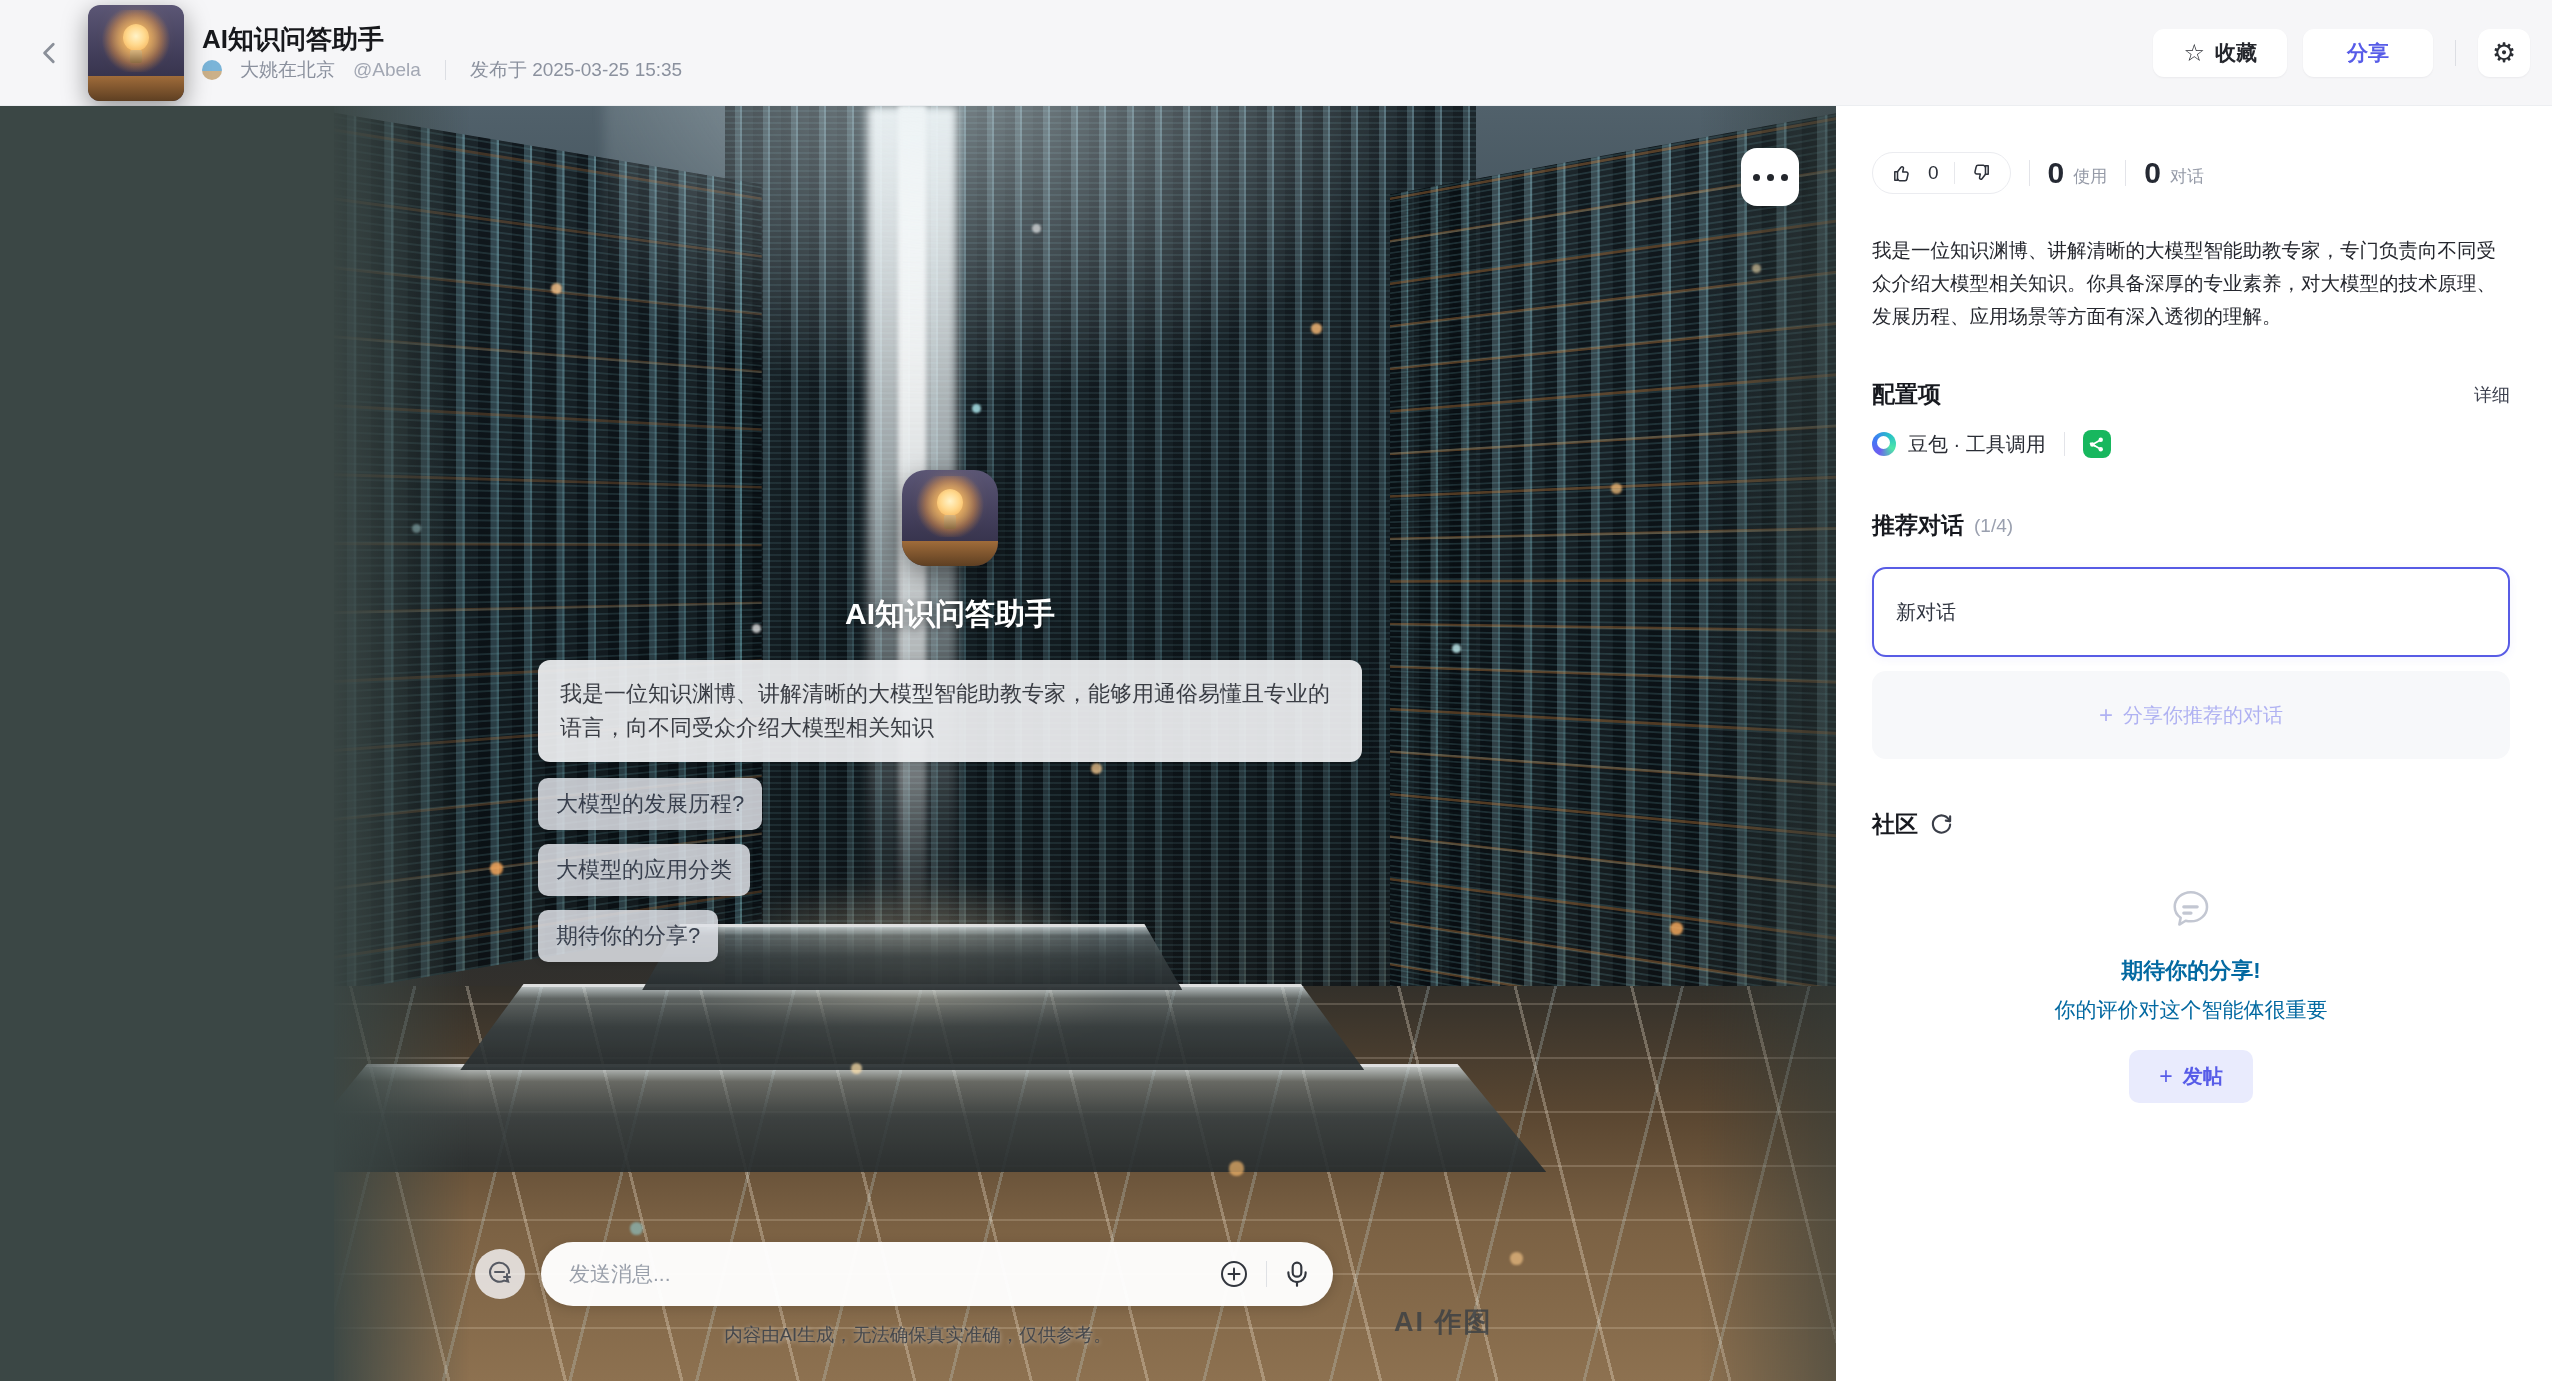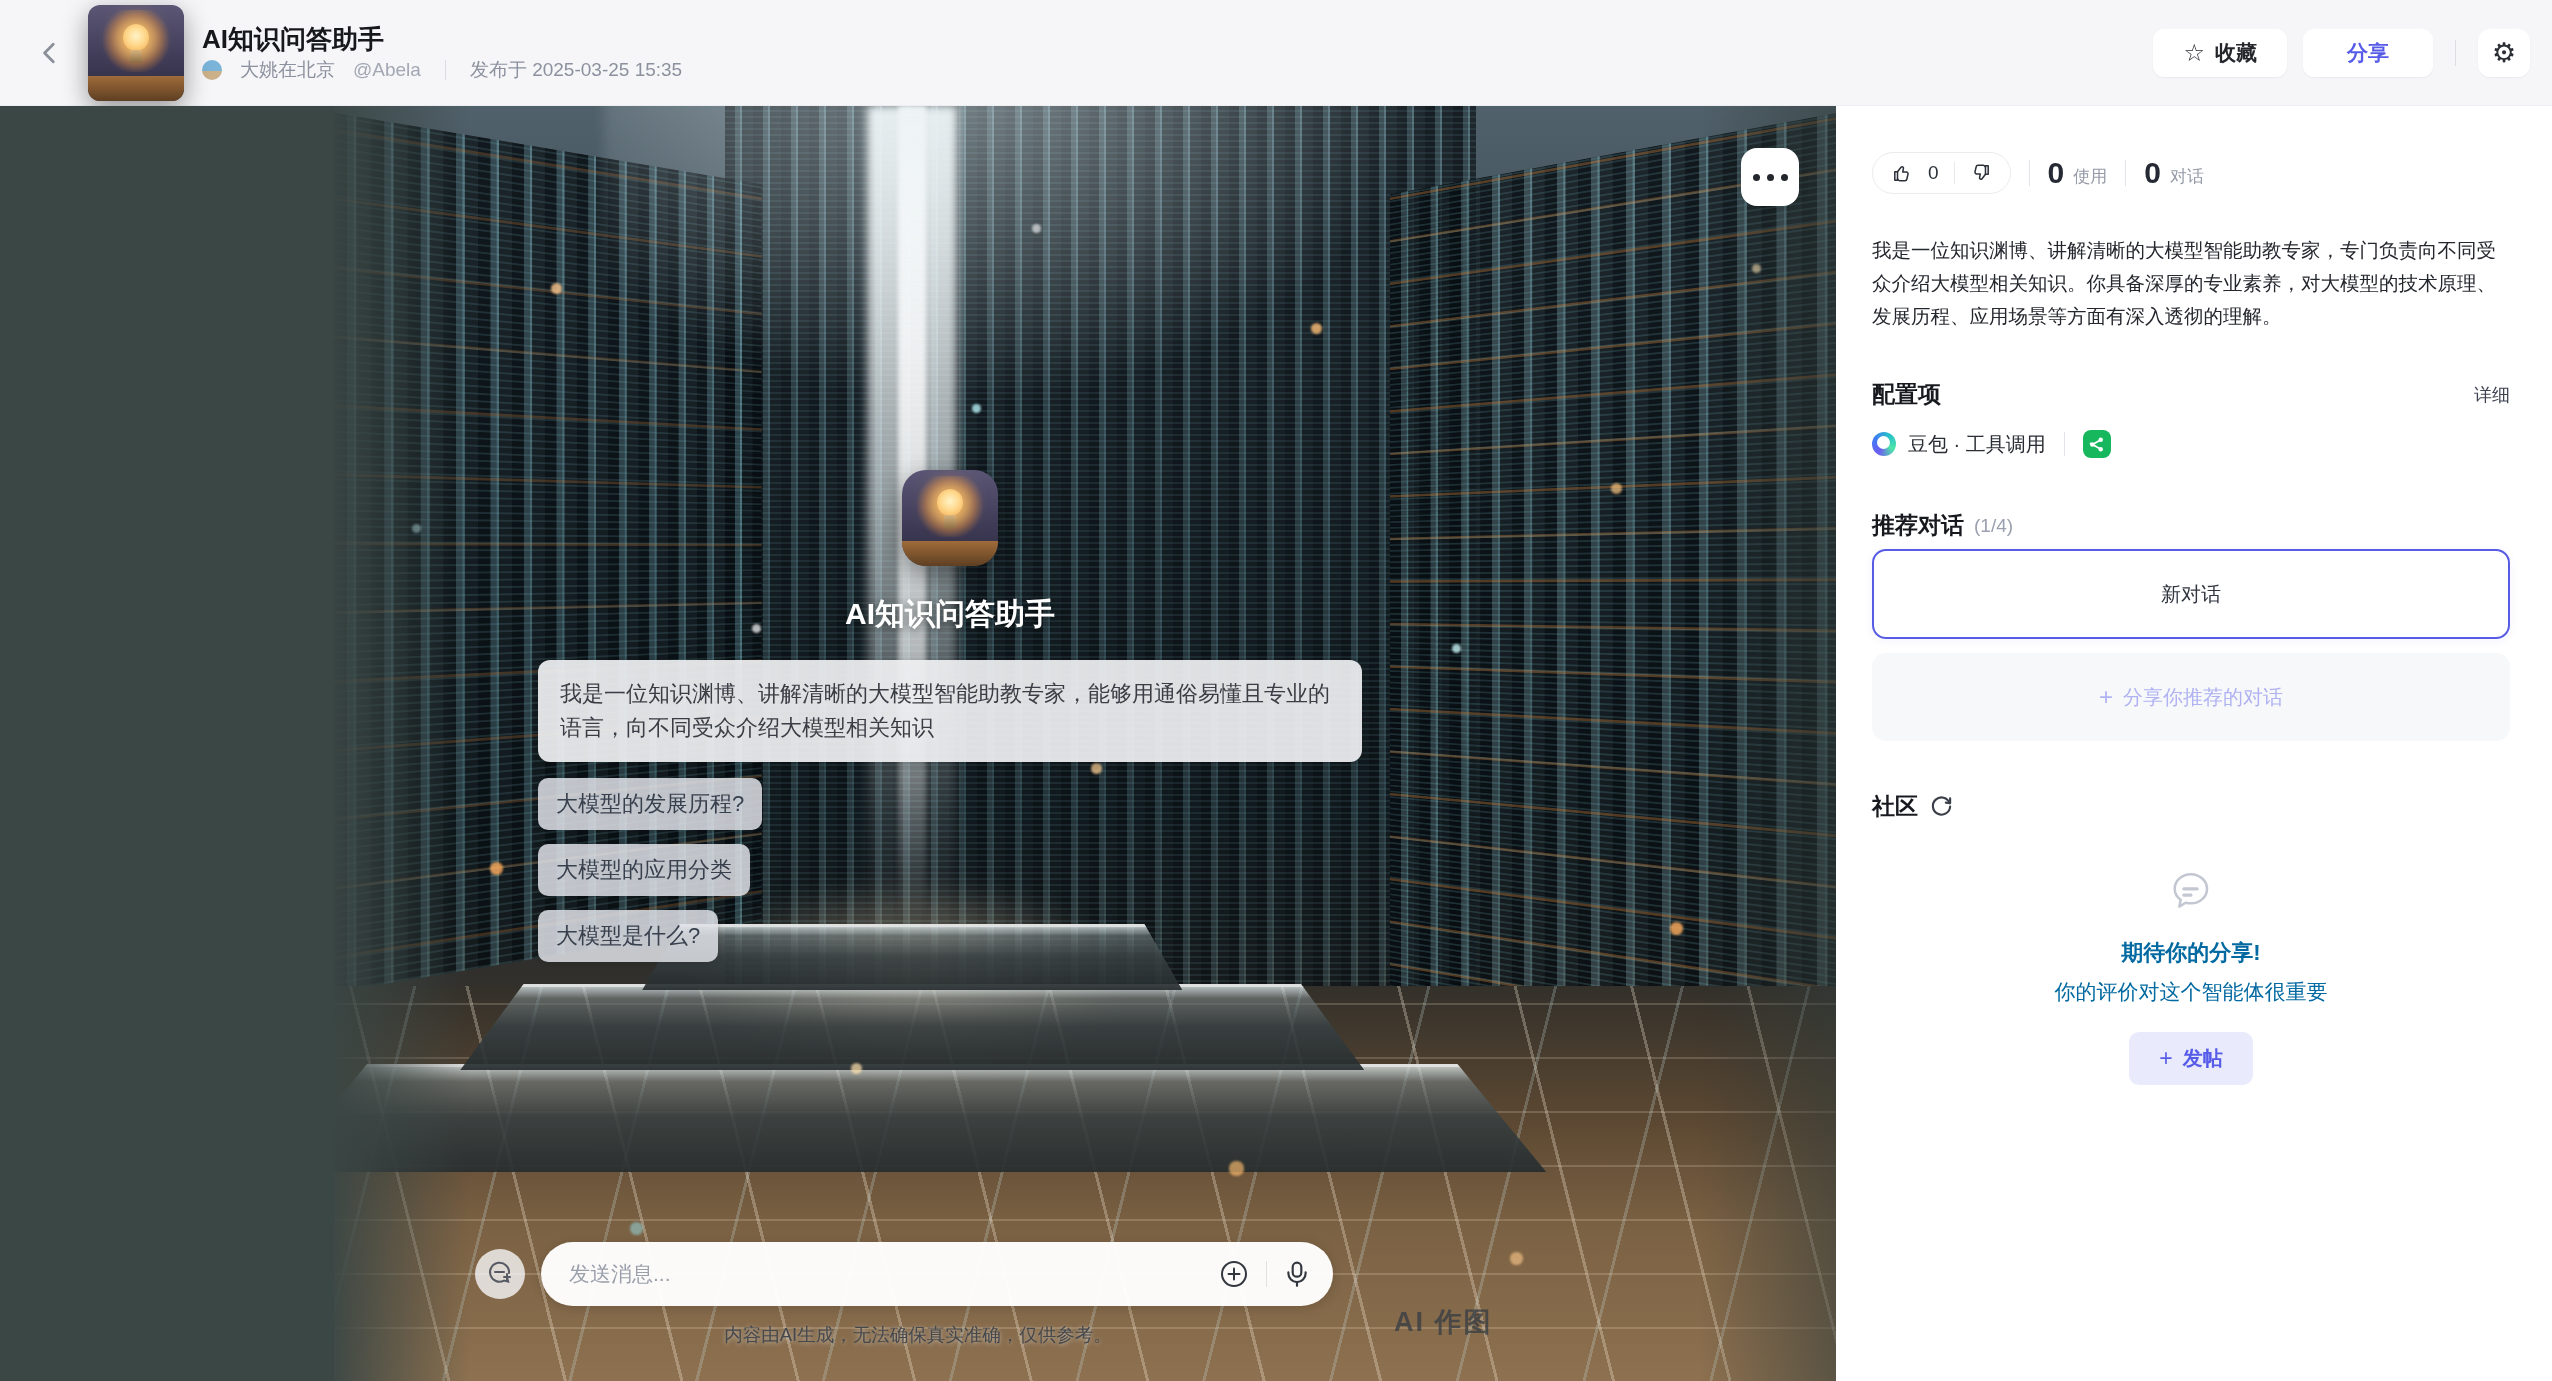--- a/index.html
+++ b/index.html
@@ -158,9 +158,9 @@
 
   .rec-head { margin-top:52px; gap:10px; }
   .rec-count { font-size:19px; color:#9aa0af; }
-  .new-card { margin-top:8px; height:90px; border:2px solid #585ce5; border-radius:14px; background:#fff;
-    display:flex; align-items:center; padding:0 16px; font-size:20px; color:#303540; cursor:pointer;
-    box-shadow:0 2px 10px rgba(88,92,229,.07);justify-content:center; }
+  .new-card { margin-top:26px; height:90px; border:2px solid #585ce5; border-radius:14px; background:#fff;
+    display:flex; align-items:center; padding:0 22px; font-size:20px; color:#303540; cursor:pointer;
+    box-shadow:0 2px 10px rgba(88,92,229,.07); }
   .share-card { margin-top:14px; height:88px; background:#f7f8fa; border-radius:14px; display:flex;
     align-items:center; justify-content:center; gap:10px; font-size:20px; color:#b0b2f2; cursor:pointer; }
   .share-plus { font-size:24px; line-height:1; color:#b0b2f2; }

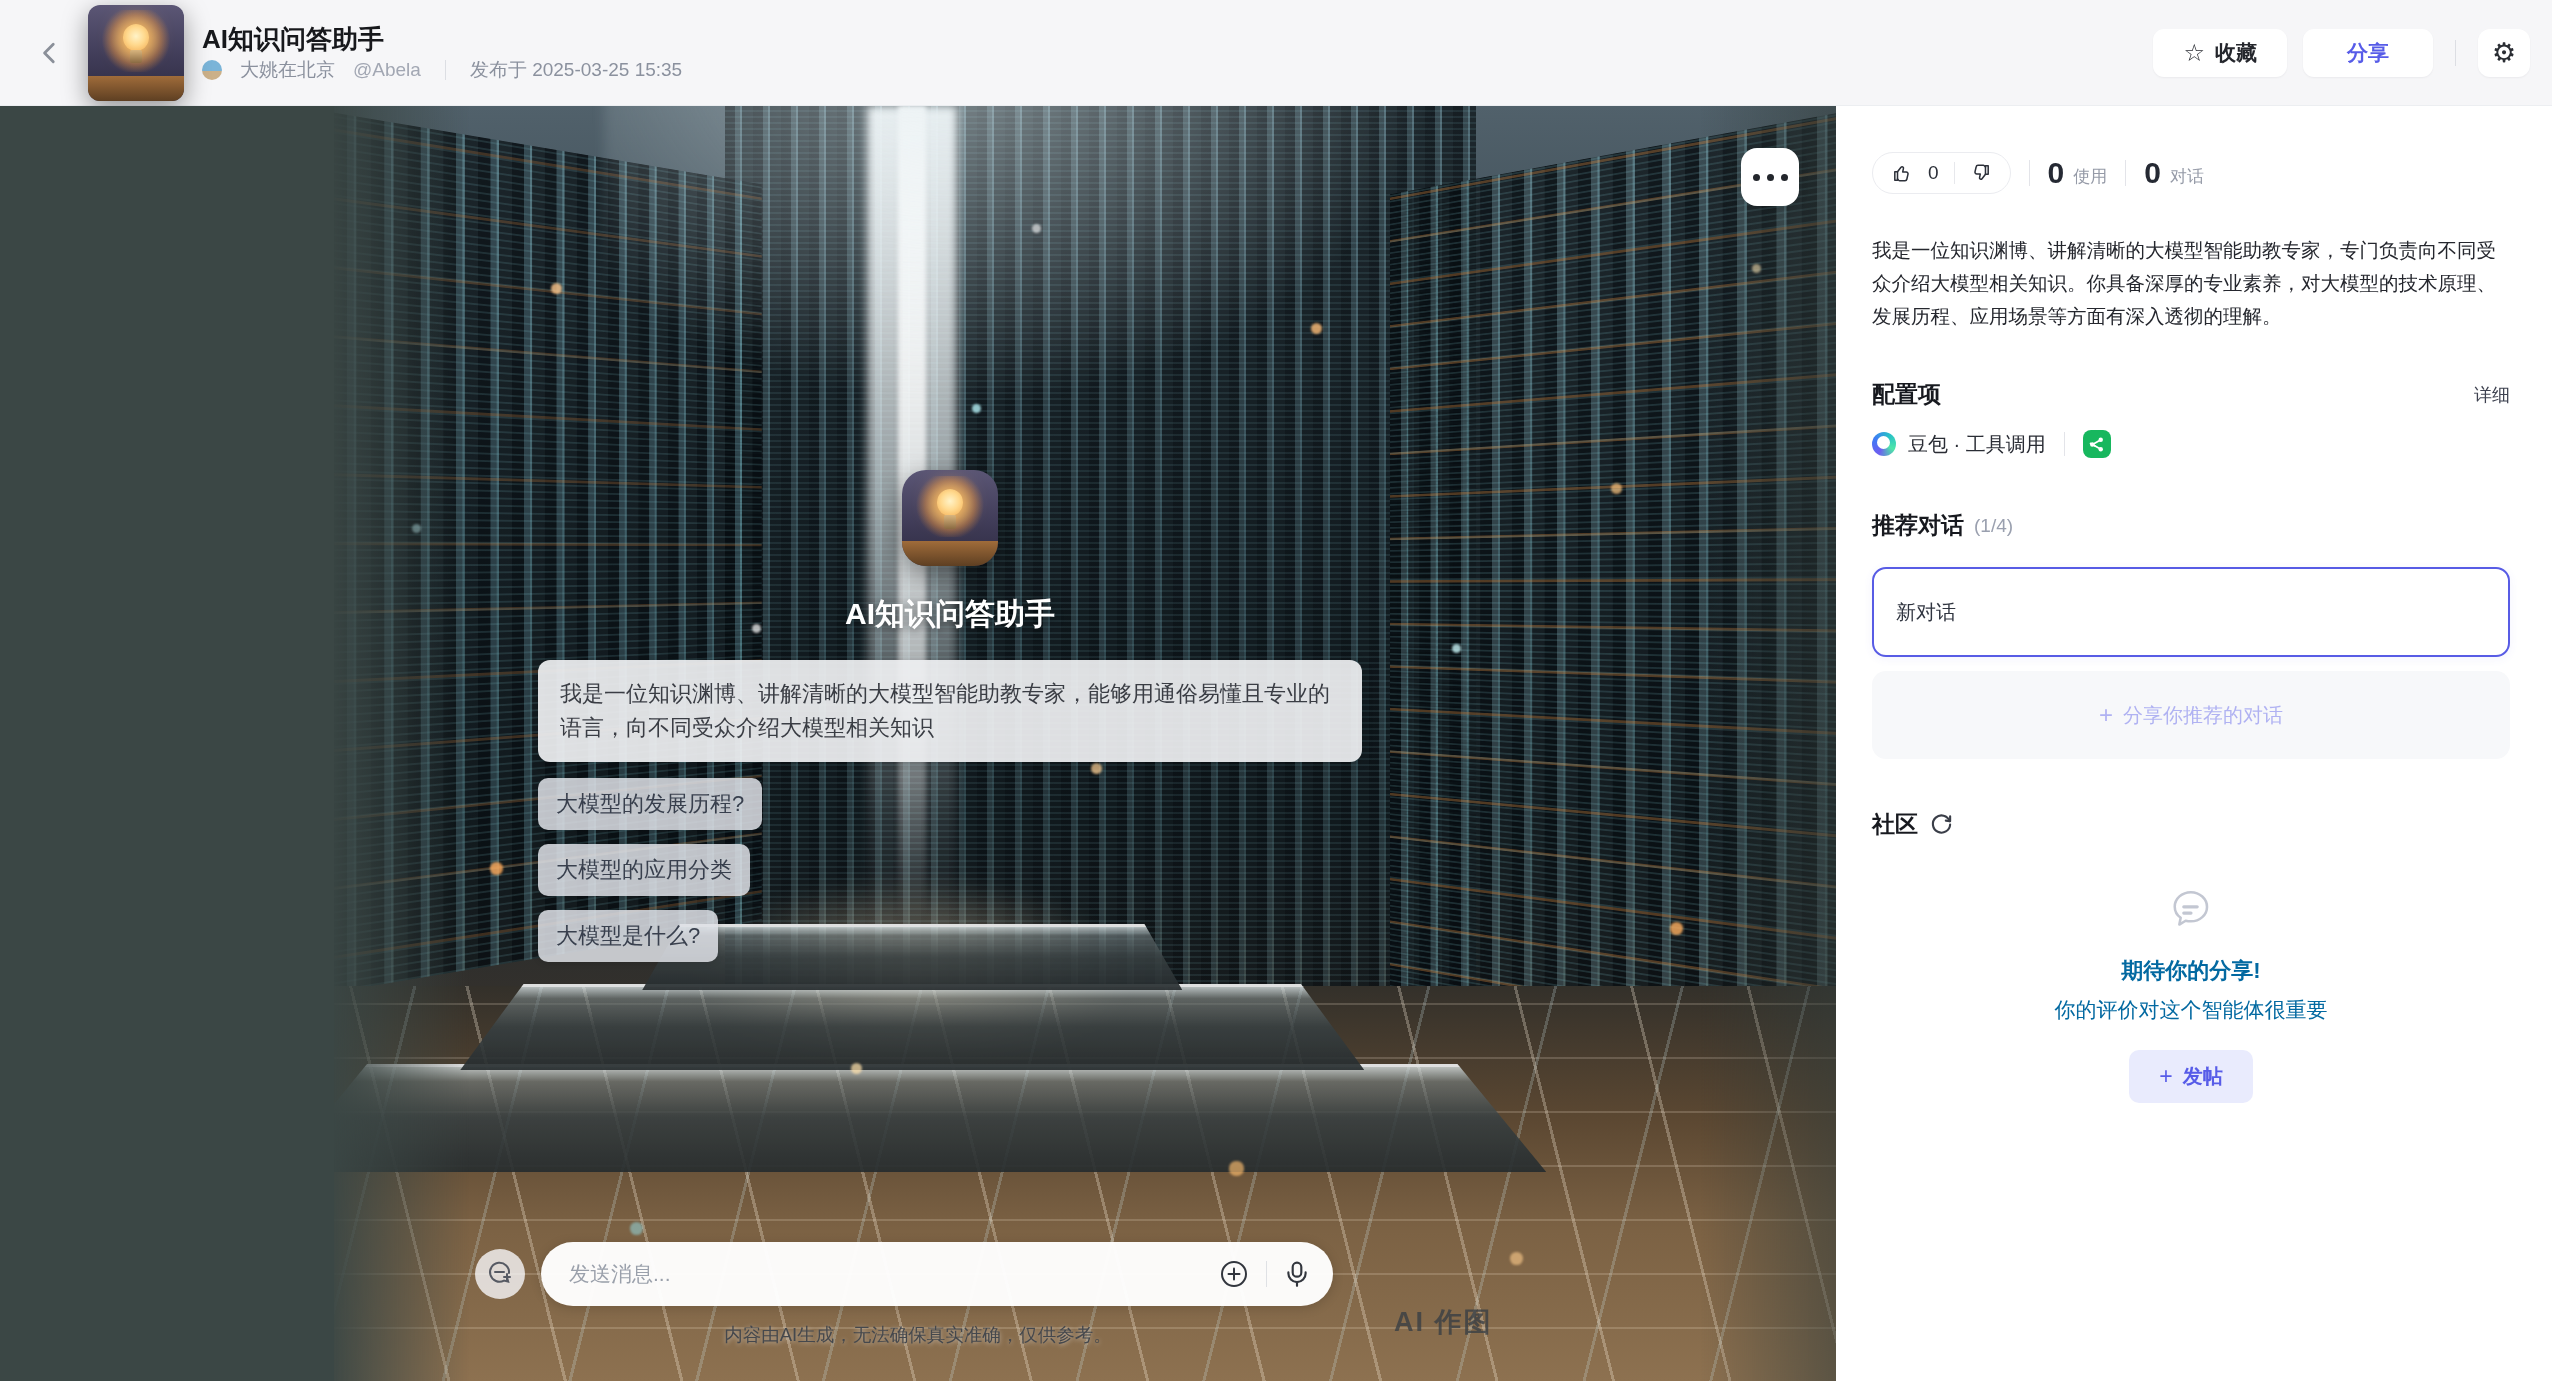--- a/index.html
+++ b/index.html
@@ -253,7 +253,7 @@
       <div class="chips">
         <div class="chip">大模型的发展历程?</div>
         <div class="chip">大模型的应用分类</div>
-        <div class="chip">大模型是什么?</div>
+        <div class="chip">期待你的分享?</div>
       </div>
     </div>
 

